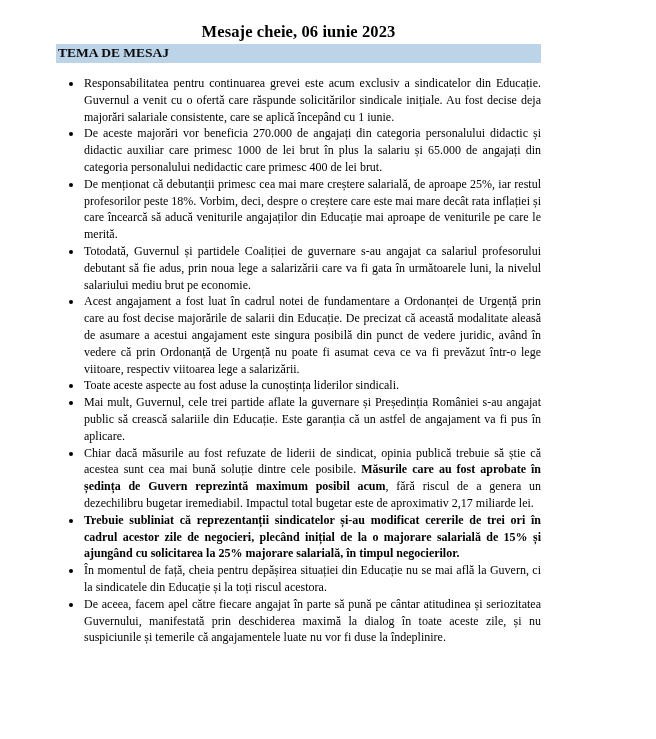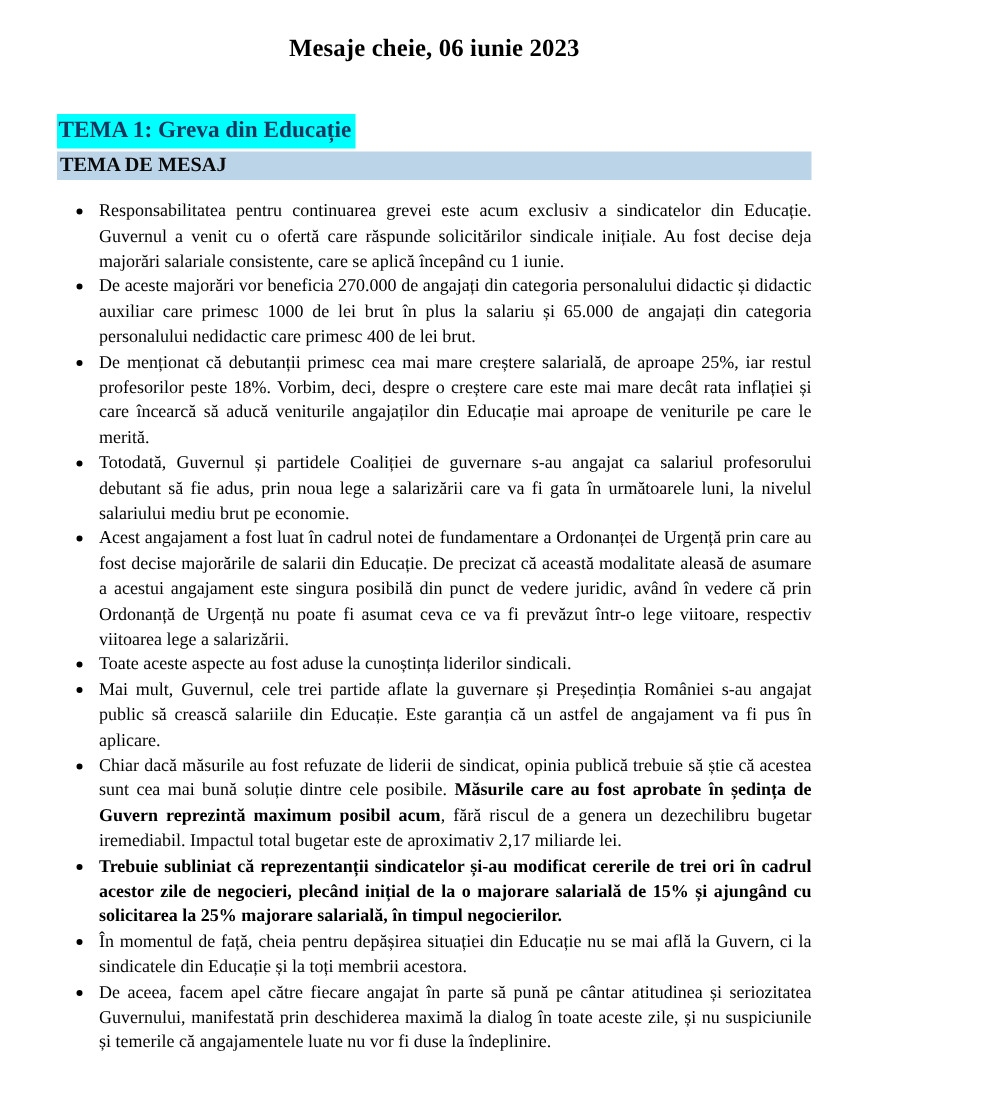--- a/index.html
+++ b/index.html
@@ -18,7 +18,7 @@
     box-sizing: border-box;
     width: 580px;
     height: 739px;
-    padding: 22px 39px 0 38px;
+    padding: 22px 39px 0 56px;
   }
   .doc-title {
     margin: 0;

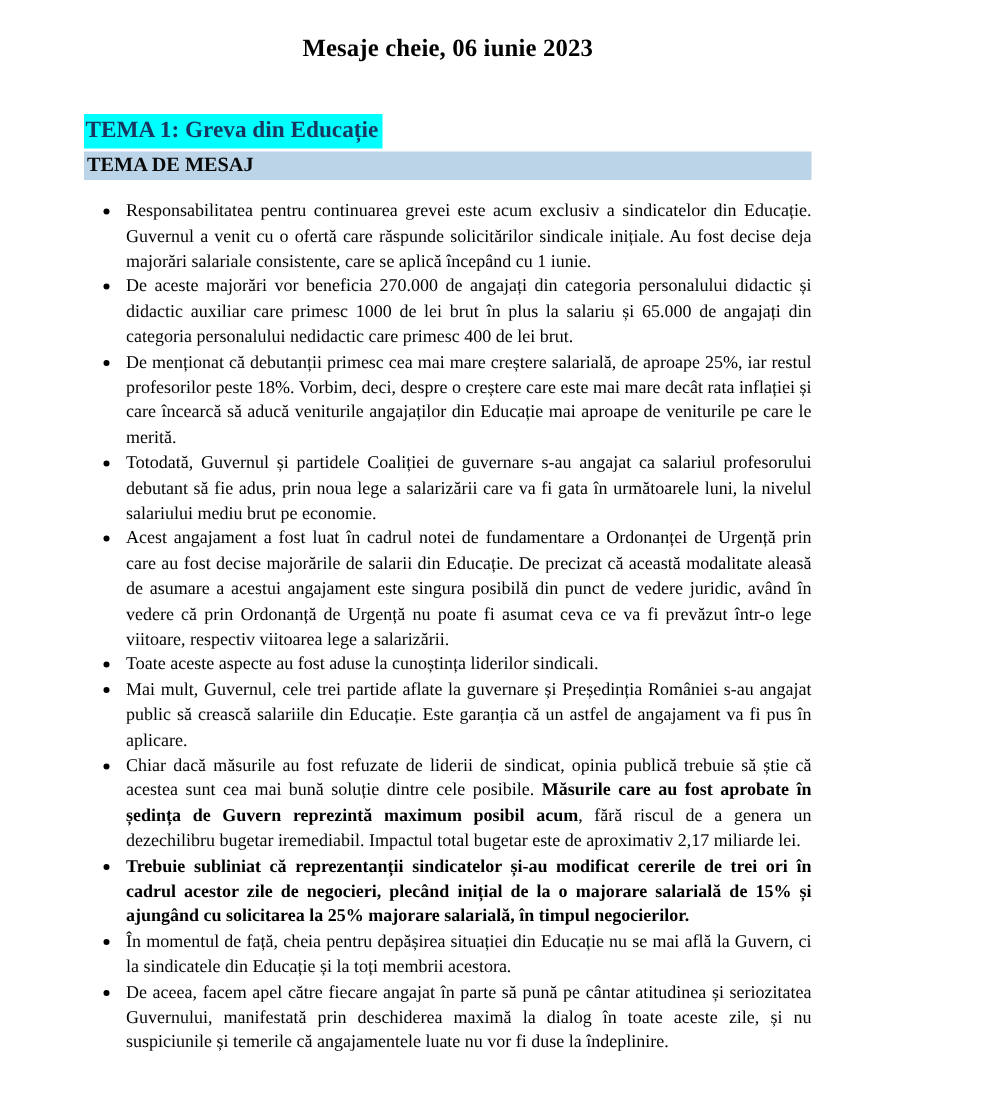--- a/index.html
+++ b/index.html
@@ -70,9 +70,6 @@
 <div class="page">
   <h1 class="doc-title">Mesaje cheie, 06 iunie 2023</h1>
 
-  <div class="theme-heading-row">
-    <span class="theme-heading" style="background: rgb(0, 255, 255); color: rgb(23, 55, 94);">TEMA 1: Greva din Educație</span>
-  </div>
 
   <div class="subheading" style="background: rgb(188, 212, 232);">TEMA DE MESAJ</div>
 

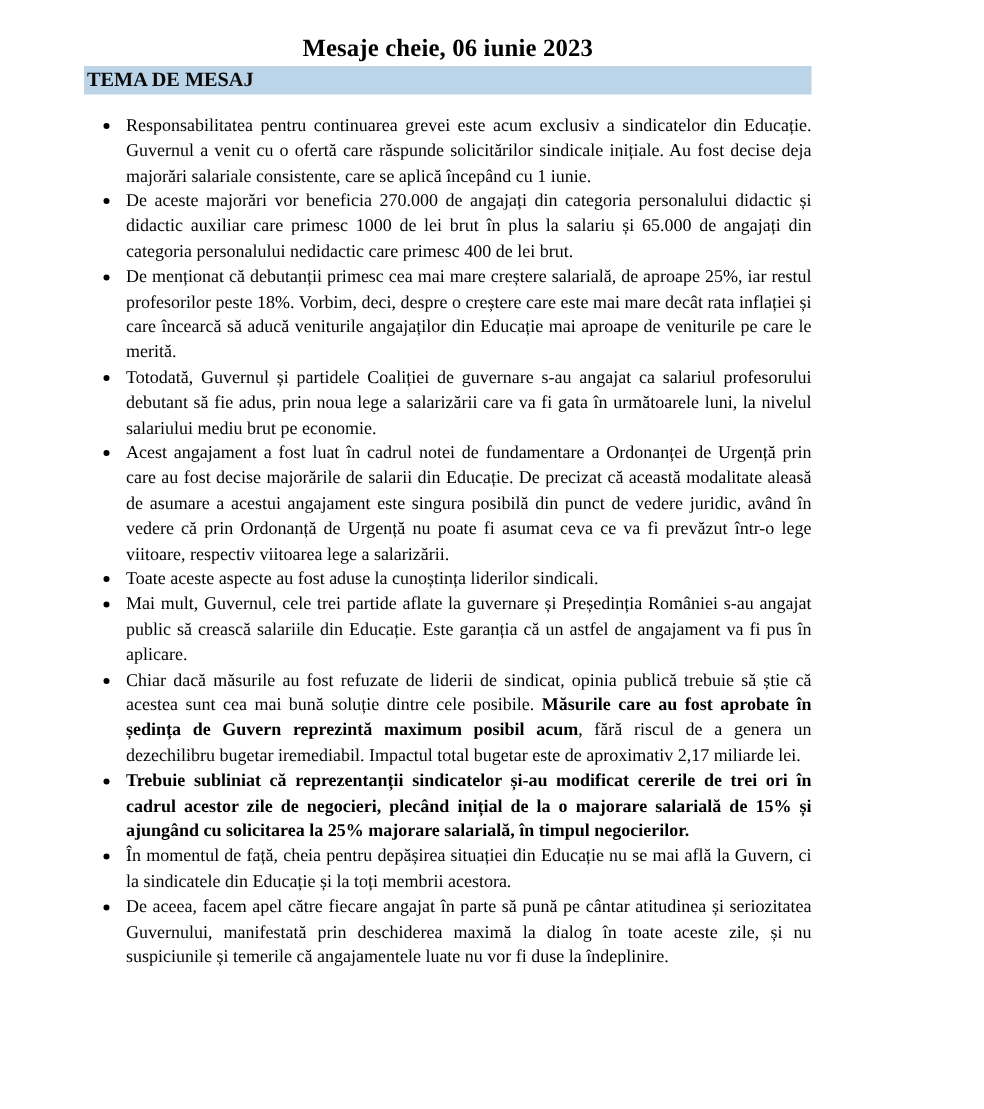--- a/index.html
+++ b/index.html
@@ -83,7 +83,7 @@
       <li><span>Mai mult, Guvernul, cele trei partide aflate la guvernare și Președinția României s-au angajat public să crească salariile din Educație. Este garanția că un astfel de angajament va fi pus în aplicare.</span></li>
       <li><span>Chiar dacă măsurile au fost refuzate de liderii de sindicat, opinia publică trebuie să știe că acestea sunt cea mai bună soluție dintre cele posibile. </span><span class="bold">Măsurile care au fost aprobate în ședința de Guvern reprezintă maximum posibil acum</span><span>, fără riscul de a genera un dezechilibru bugetar iremediabil. Impactul total bugetar este de aproximativ 2,17 miliarde lei.</span></li>
       <li class="bold"><span class="bold">Trebuie subliniat că reprezentanții sindicatelor și-au modificat cererile de trei ori în cadrul acestor zile de negocieri, plecând inițial de la o majorare salarială de 15% și ajungând cu solicitarea la 25% majorare salarială, în timpul negocierilor.</span></li>
-      <li><span>În momentul de față, cheia pentru depășirea situației din Educație nu se mai află la Guvern, ci la sindicatele din Educație și la toți membrii acestora.</span></li>
+      <li><span>În momentul de față, cheia pentru depășirea situației din Educație nu se mai află la Guvern, ci la sindicatele din Educație și la toți riscul acestora.</span></li>
       <li><span>De aceea, facem apel către fiecare angajat în parte să pună pe cântar atitudinea și seriozitatea Guvernului, manifestată prin deschiderea maximă la dialog în toate aceste zile, și nu suspiciunile și temerile că angajamentele luate nu vor fi duse la îndeplinire.</span></li>
     </ul>
 </div>

